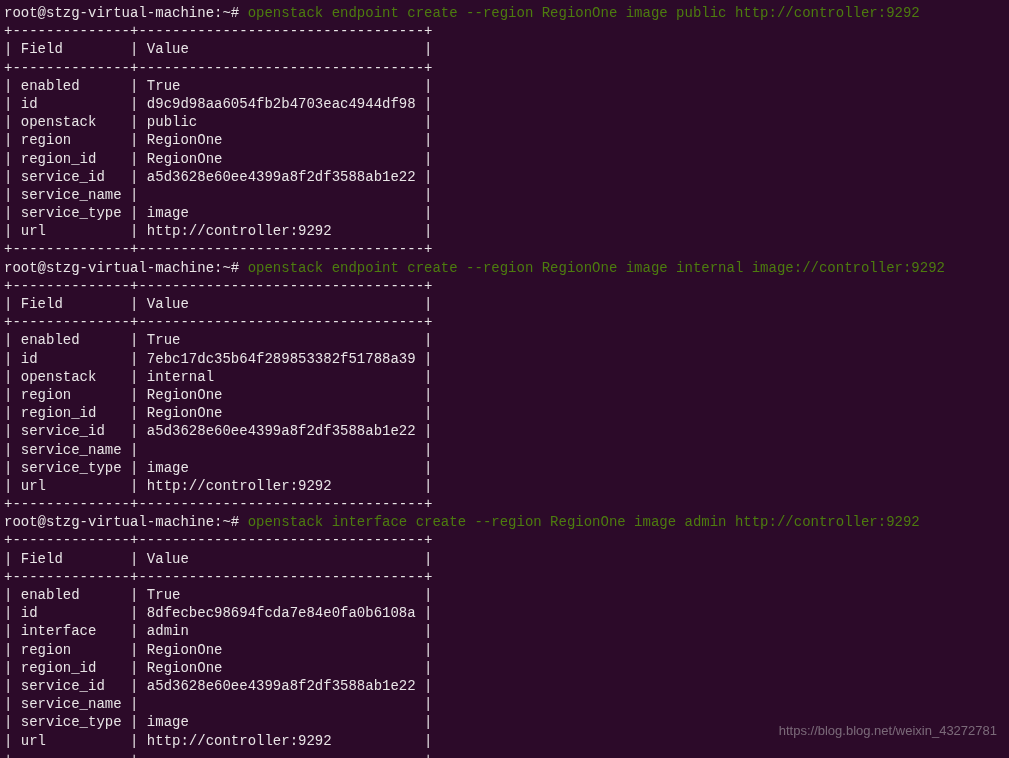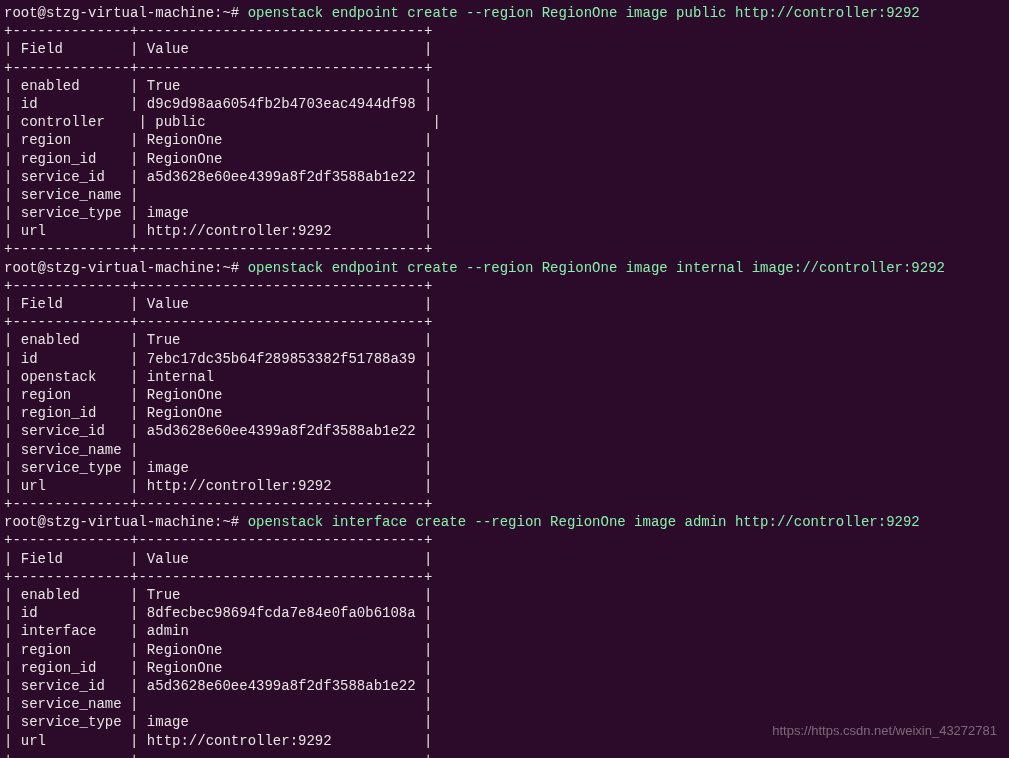--- a/index.html
+++ b/index.html
@@ -28,7 +28,7 @@
       margin-top: 45px;
     }
     .prompt-cmd {
-      color: #86efac;
+      color: #4d7c0f;
       font-family: Liberation Mono, monospace;
     }
     .table-line {

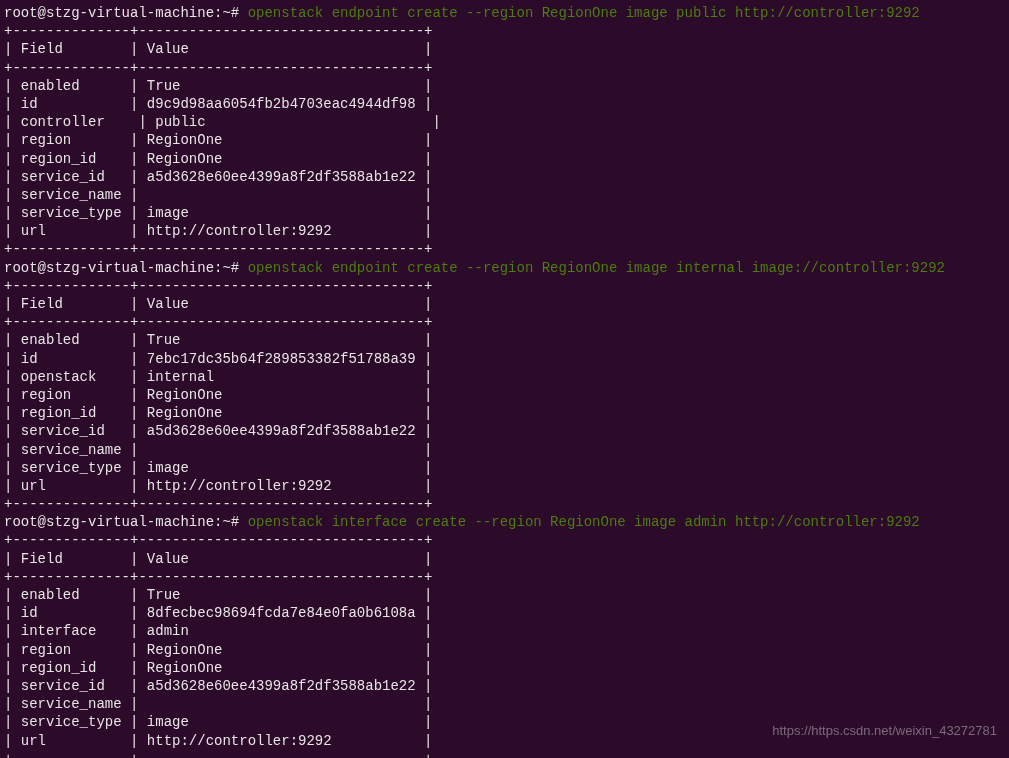--- a/index.html
+++ b/index.html
@@ -52,7 +52,7 @@
 <span class="table-line">+--------------+----------------------------------+</span>
 <span class="table-line">| enabled      | True                             |</span>
 <span class="table-line">| id           | d9c9d98aa6054fb2b4703eac4944df98 |</span>
-<span class="table-line">| controller    | public                           |</span>
+<span class="table-line">| openstack    | public                           |</span>
 <span class="table-line">| region       | RegionOne                        |</span>
 <span class="table-line">| region_id    | RegionOne                        |</span>
 <span class="table-line">| service_id   | a5d3628e60ee4399a8f2df3588ab1e22 |</span>

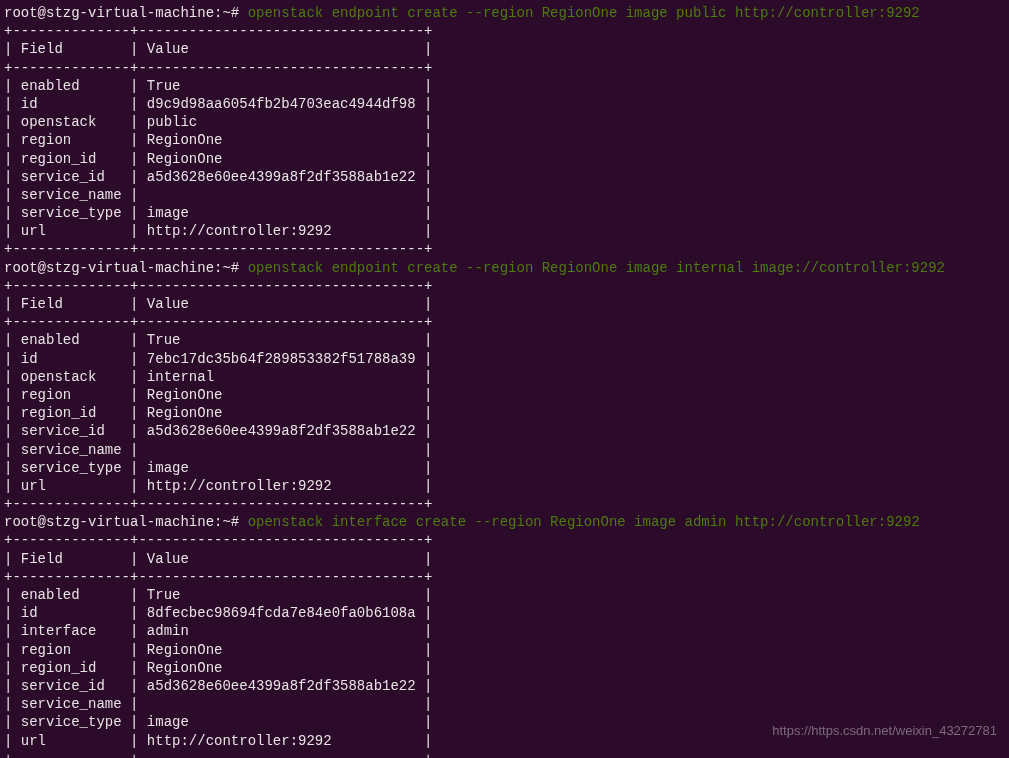--- a/index.html
+++ b/index.html
@@ -90,6 +90,6 @@
 <span class="table-line">+--------------+----------------------------------+</span>
 </div>
 
-<div class="watermark">https://https.csdn.net/weixin_43272781</div>
+<div class="watermark">https://blog.blog.net/weixin_43272781</div>
 
 </body></html>

